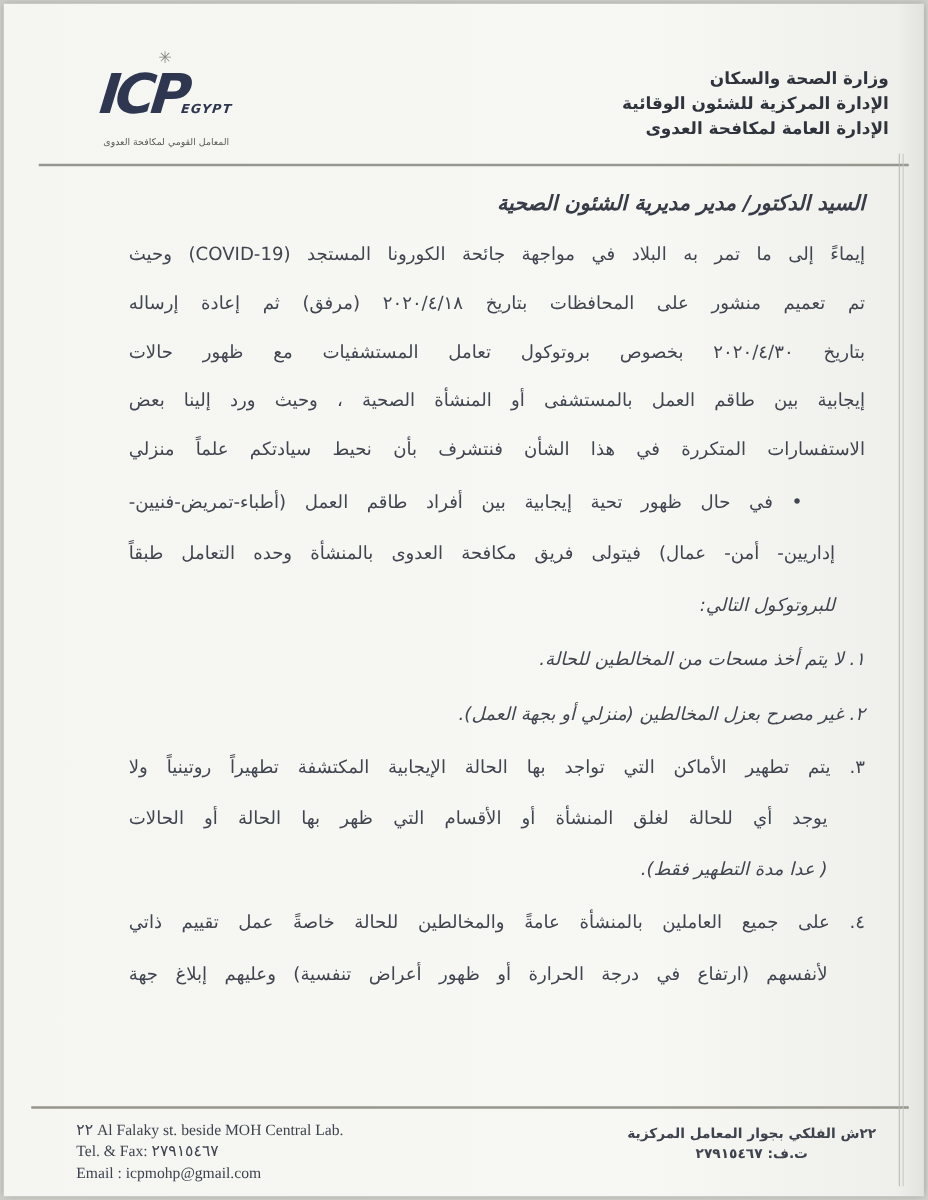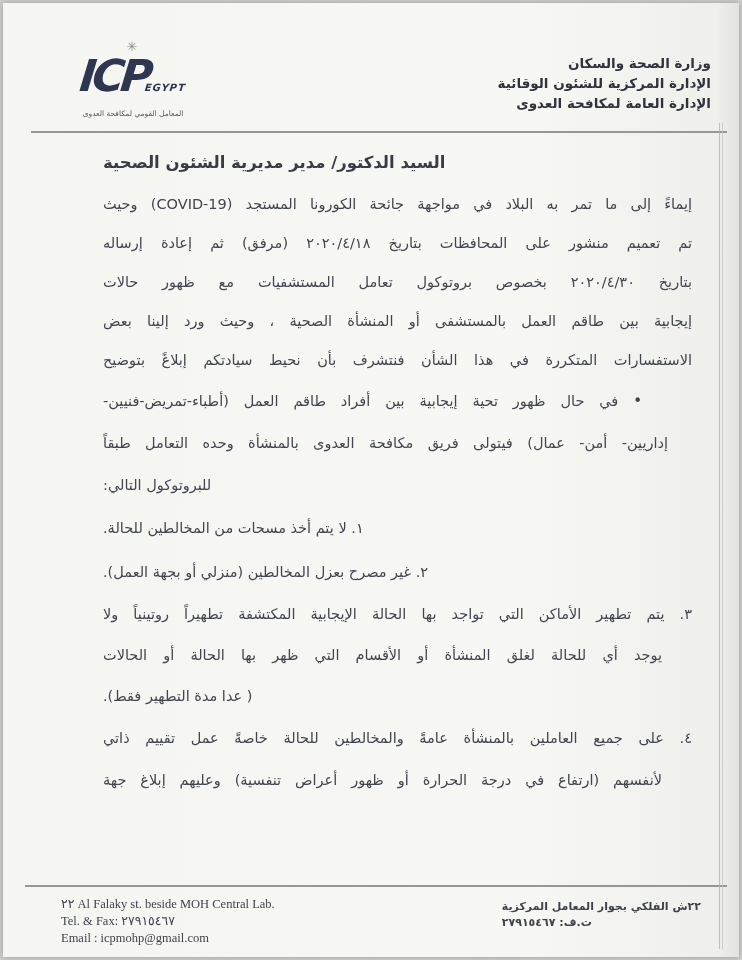--- a/index.html
+++ b/index.html
@@ -37,7 +37,7 @@
   .content { position:absolute; top:130px; left:100px; right:47px; direction:rtl; color:#40454f; }
   .line { font-size:14.5px; height:39px; line-height:39px; white-space:nowrap; }
   .j { text-align:justify; text-align-last:justify; }
-  .r { text-align:left; }
+  .r { text-align:right;font-style:italic; }
   .title-line { font-size:16.5px; font-weight:bold; height:44px; line-height:44px; margin-top:8px; color:#373c46; }
   .greeting-line { font-size:14px; font-weight:bold; height:40px; line-height:40px; }
   .blt { height:42px; line-height:42px; }

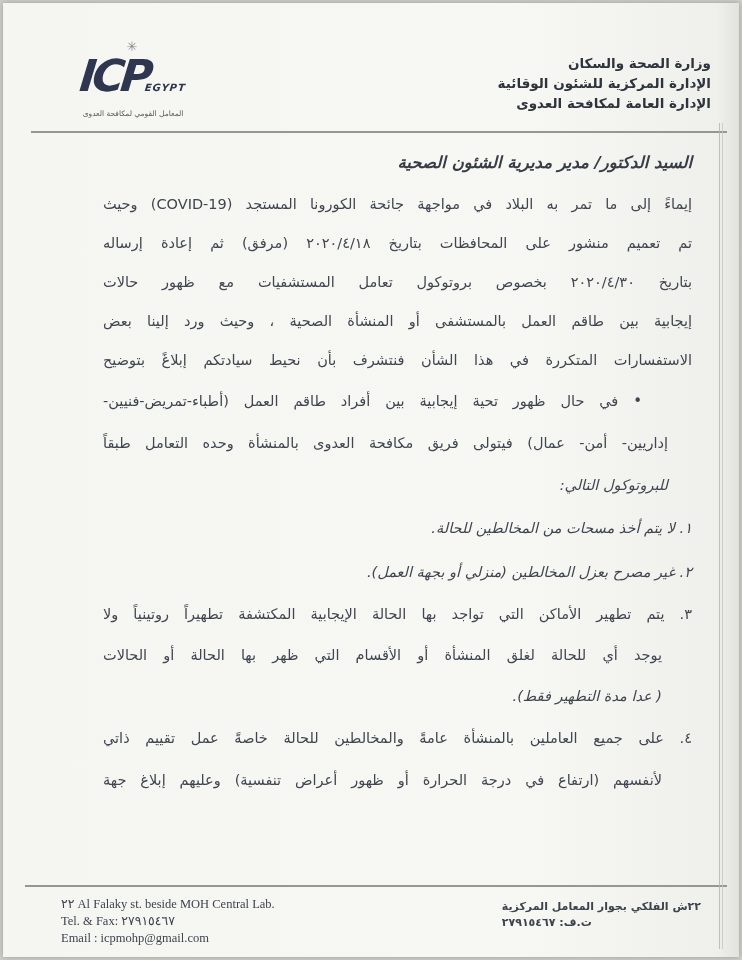--- a/index.html
+++ b/index.html
@@ -87,7 +87,7 @@
     <div class="line j">تم تعميم منشور على المحافظات بتاريخ ٢٠٢٠/٤/١٨ (مرفق) ثم إعادة إرساله</div>
     <div class="line j">بتاريخ ٢٠٢٠/٤/٣٠ بخصوص بروتوكول تعامل المستشفيات مع ظهور حالات</div>
     <div class="line j">إيجابية بين طاقم العمل بالمستشفى أو المنشأة الصحية ، وحيث ورد إلينا بعض</div>
-    <div class="line j">الاستفسارات المتكررة في هذا الشأن فنتشرف بأن نحيط سيادتكم إبلاغً بتوضيح</div>
+    <div class="line j">الاستفسارات المتكررة في هذا الشأن فنتشرف بأن نحيط سيادتكم علماً منزلي</div>
 
     <div class="line j blt blt-first">
       <span class="bullet-marker">•</span>

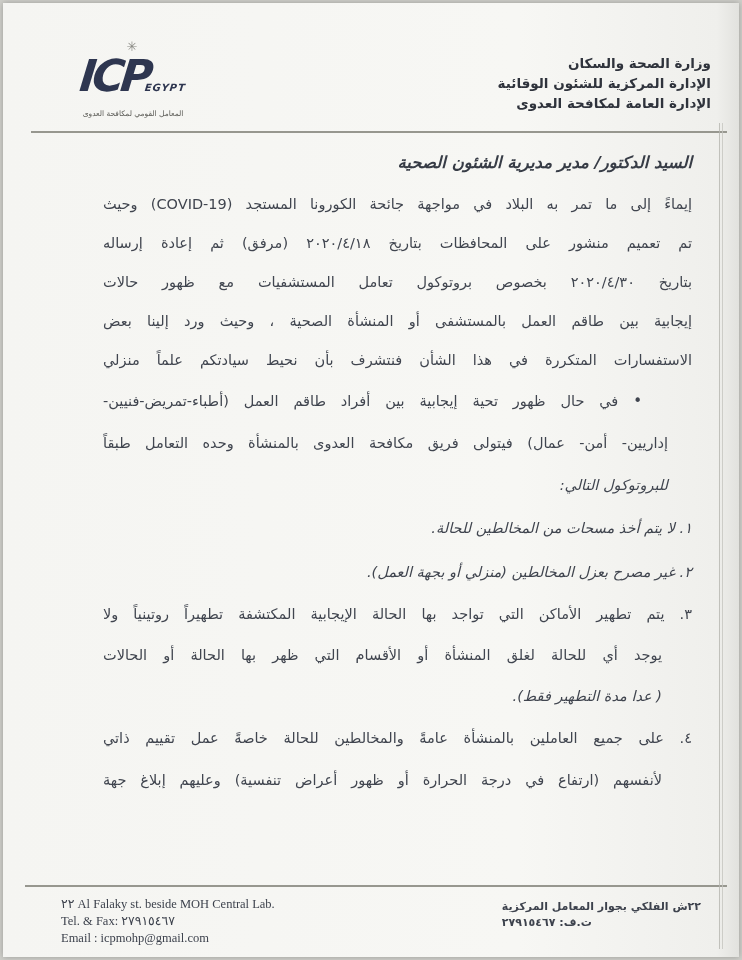--- a/index.html
+++ b/index.html
@@ -56,7 +56,7 @@
     font-size:12.5px; line-height:17px; color:#3d424d;
   }
   .footer-right {
-    position:absolute; right:38px; top:896px; direction:rtl; text-align:left;
+    position:absolute; right:38px; top:896px; direction:rtl; text-align:center;
     font-size:11px; line-height:16px; color:#3d424d; font-weight:bold;
   }
 </style>

